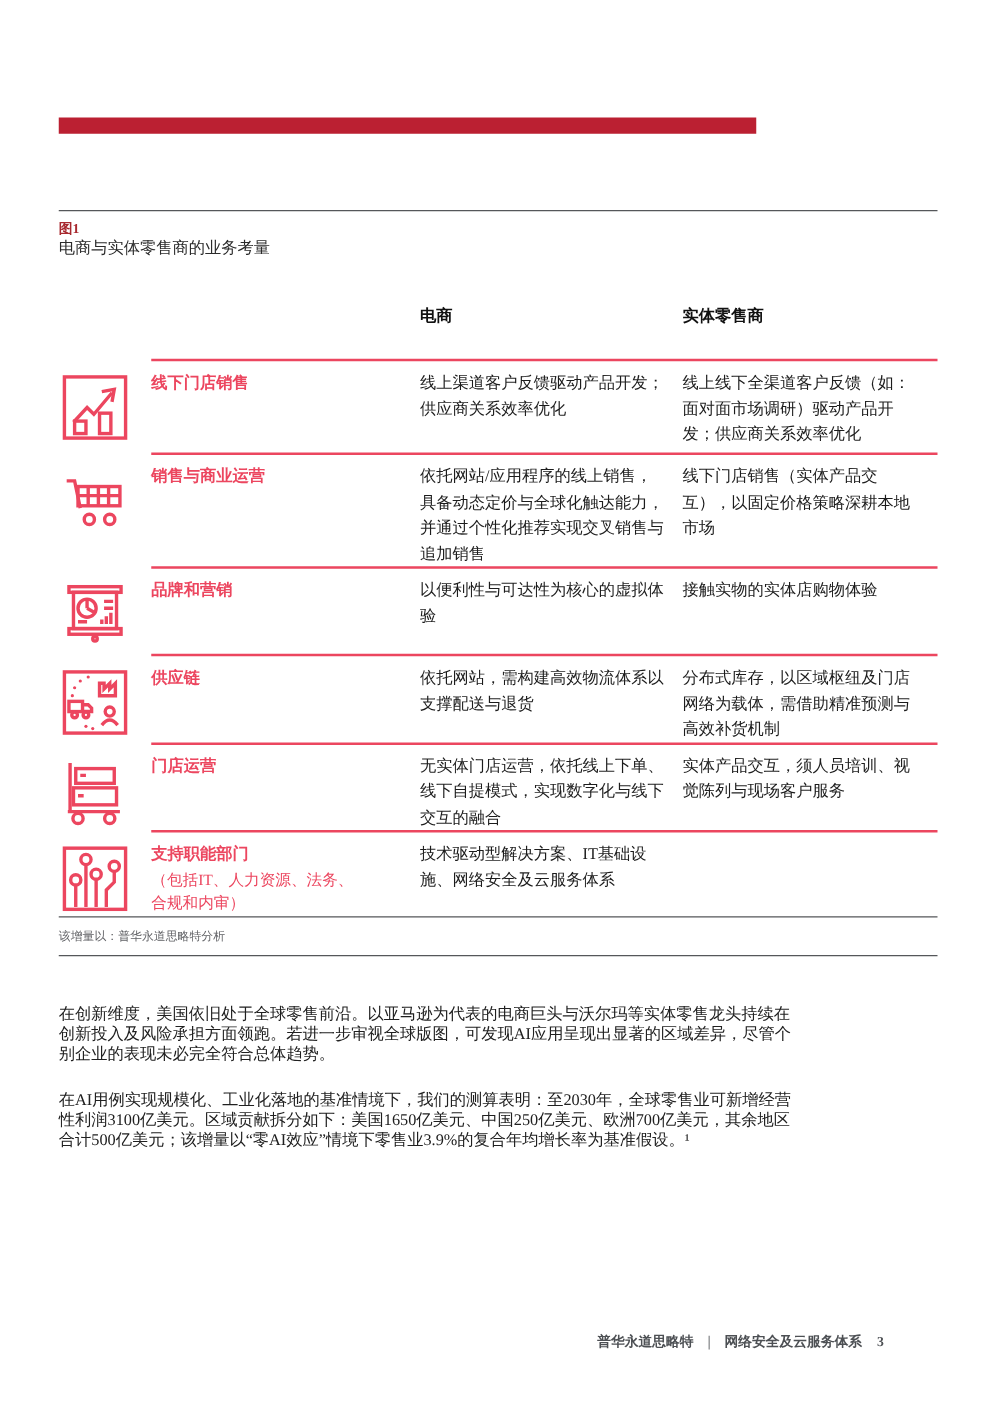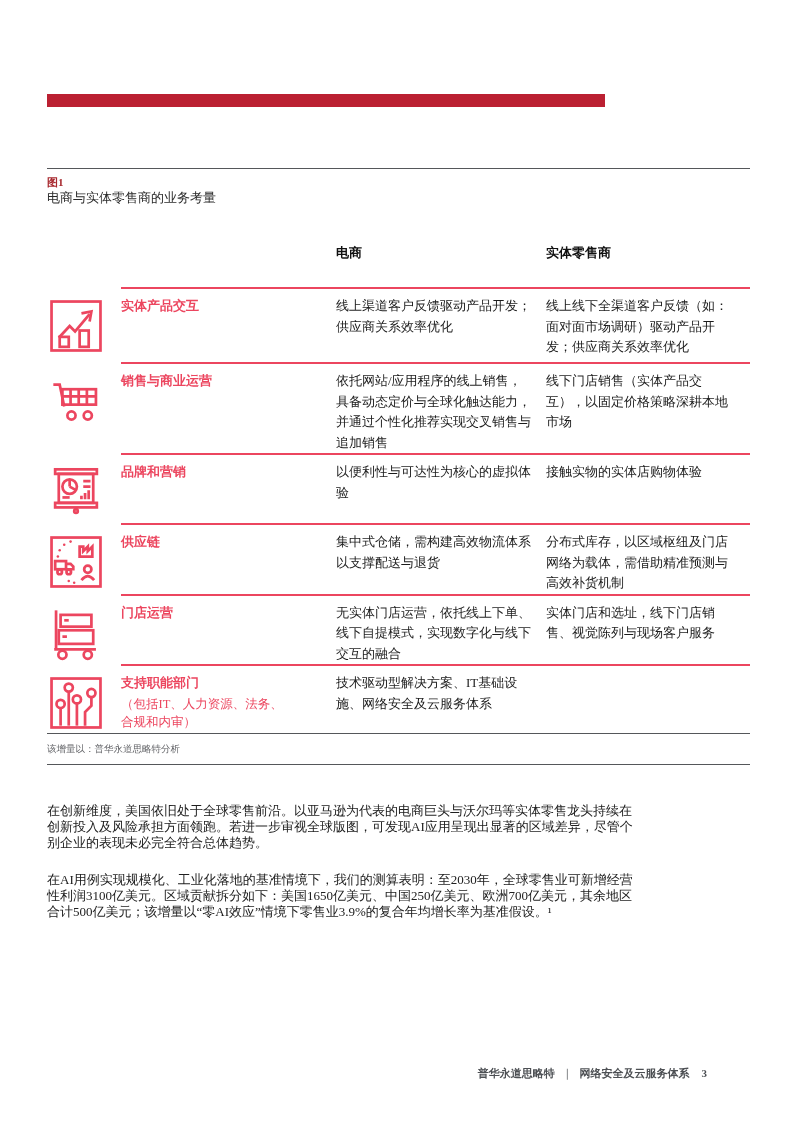--- a/index.html
+++ b/index.html
@@ -86,7 +86,7 @@
           <rect x="36" y="37" width="10" height="18"></rect>
         </svg>
       </div>
-      <div class="row-title"><span>实体产品交互</span></div>
+      <div class="row-title"><span>线下门店销售</span></div>
       <div class="cell c1">线上渠道客户反馈驱动产品开发；供应商关系效率优化</div>
       <div class="cell c2">线上线下全渠道客户反馈（如：面对面市场调研）驱动产品开发；供应商关系效率优化</div>
     </div>

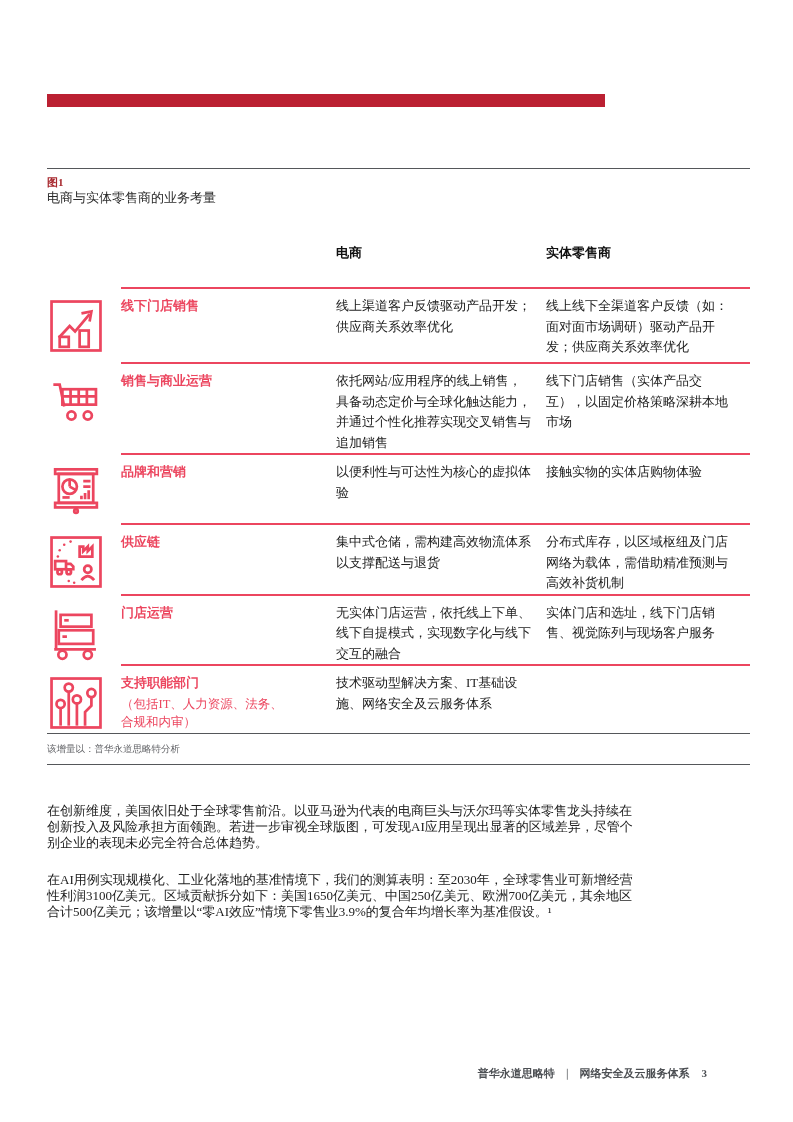--- a/index.html
+++ b/index.html
@@ -147,7 +147,7 @@
         </svg>
       </div>
       <div class="row-title"><span>供应链</span></div>
-      <div class="cell c1">集中式仓储，需构建高效物流体系以支撑配送与退货</div>
+      <div class="cell c1">依托网站，需构建高效物流体系以支撑配送与退货</div>
       <div class="cell c2">分布式库存，以区域枢纽及门店网络为载体，需借助精准预测与高效补货机制</div>
     </div>
 

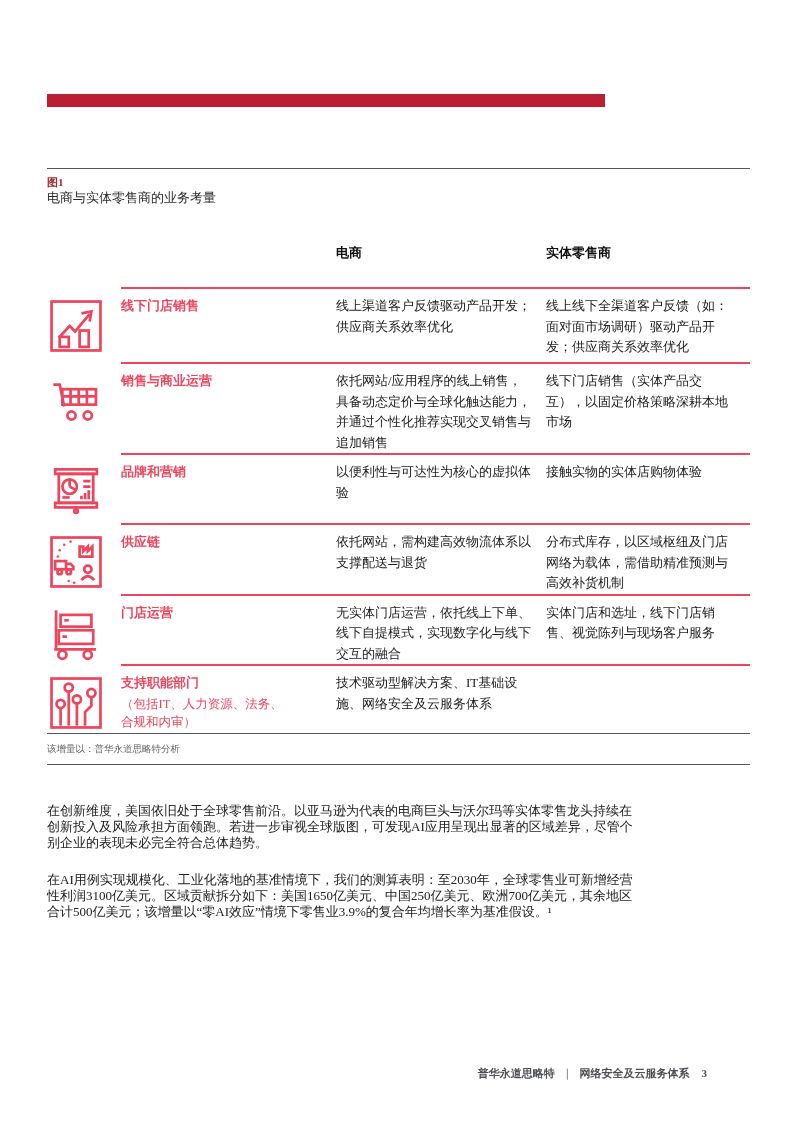--- a/index.html
+++ b/index.html
@@ -166,7 +166,7 @@
       </div>
       <div class="row-title"><span>门店运营</span></div>
       <div class="cell c1">无实体门店运营，依托线上下单、线下自提模式，实现数字化与线下交互的融合</div>
-      <div class="cell c2">实体门店和选址，线下门店销售、视觉陈列与现场客户服务</div>
+      <div class="cell c2">实体产品交互，须人员培训、视觉陈列与现场客户服务</div>
     </div>
 
     <div class="frow r6">

